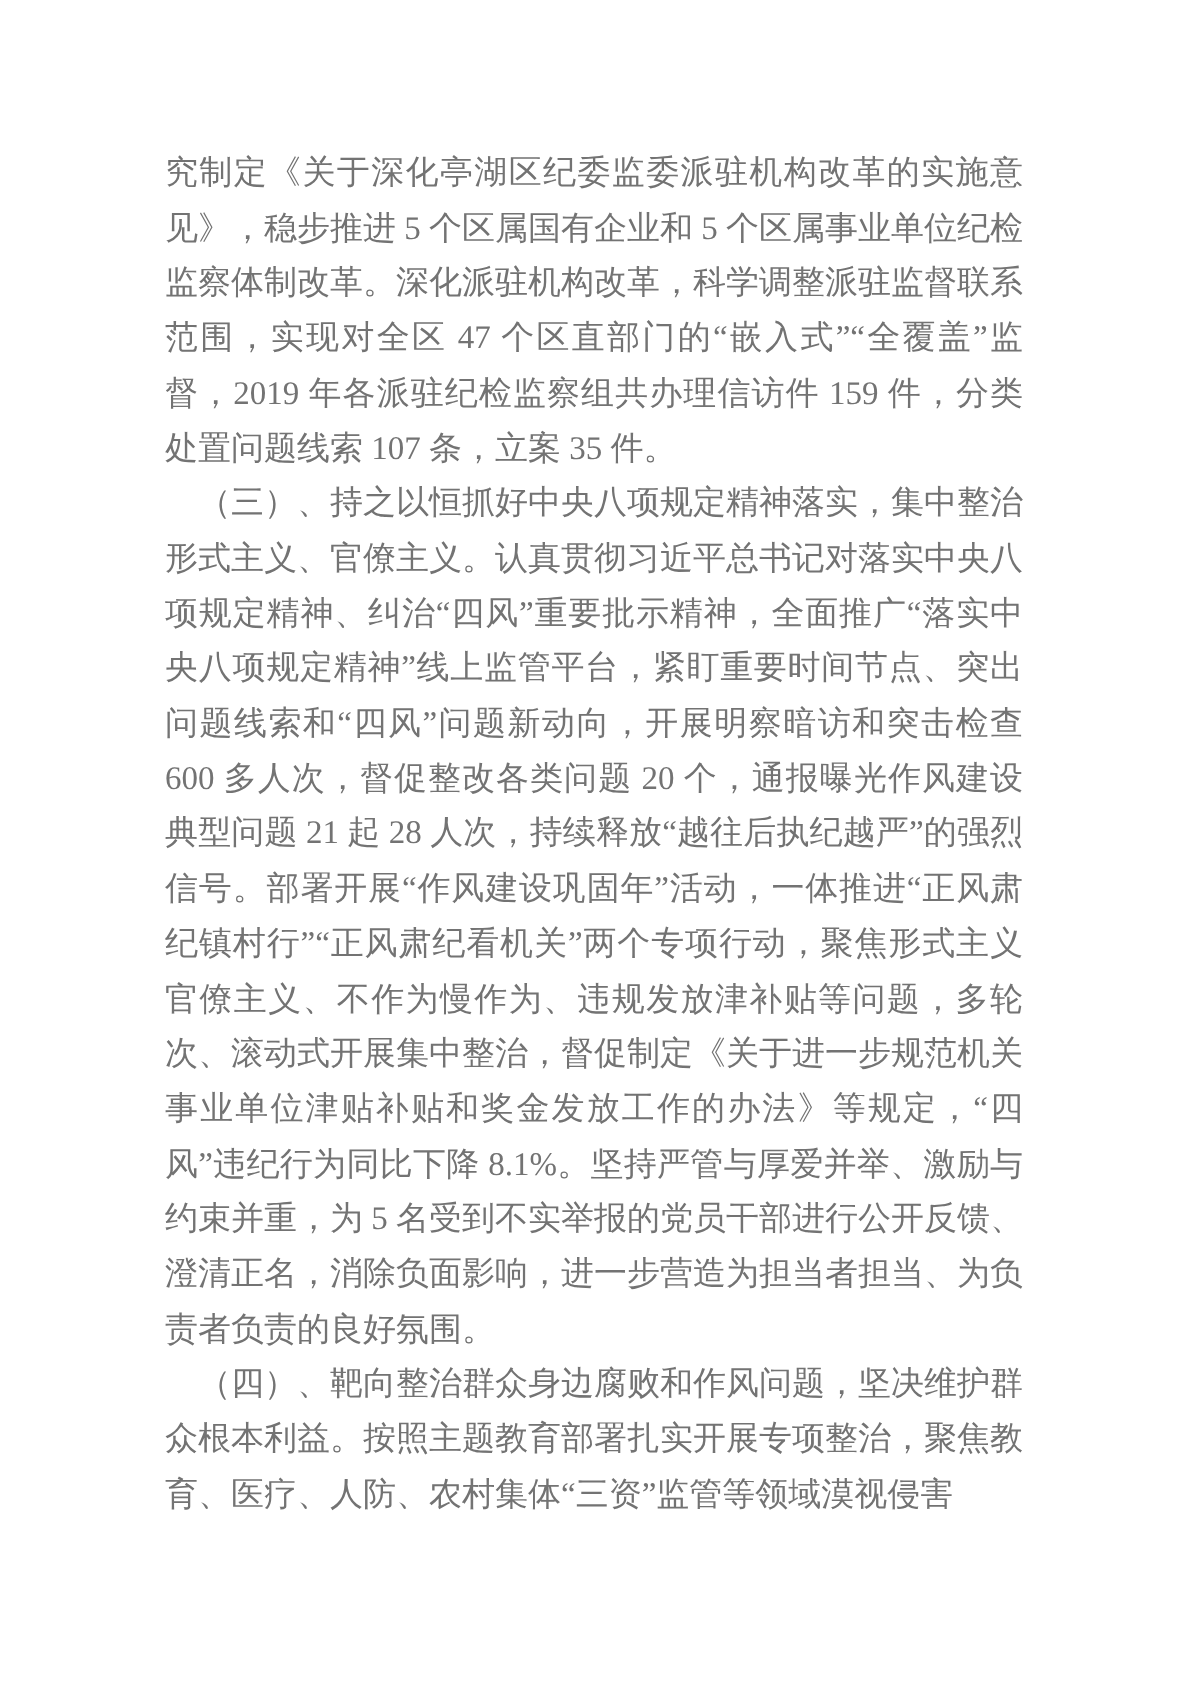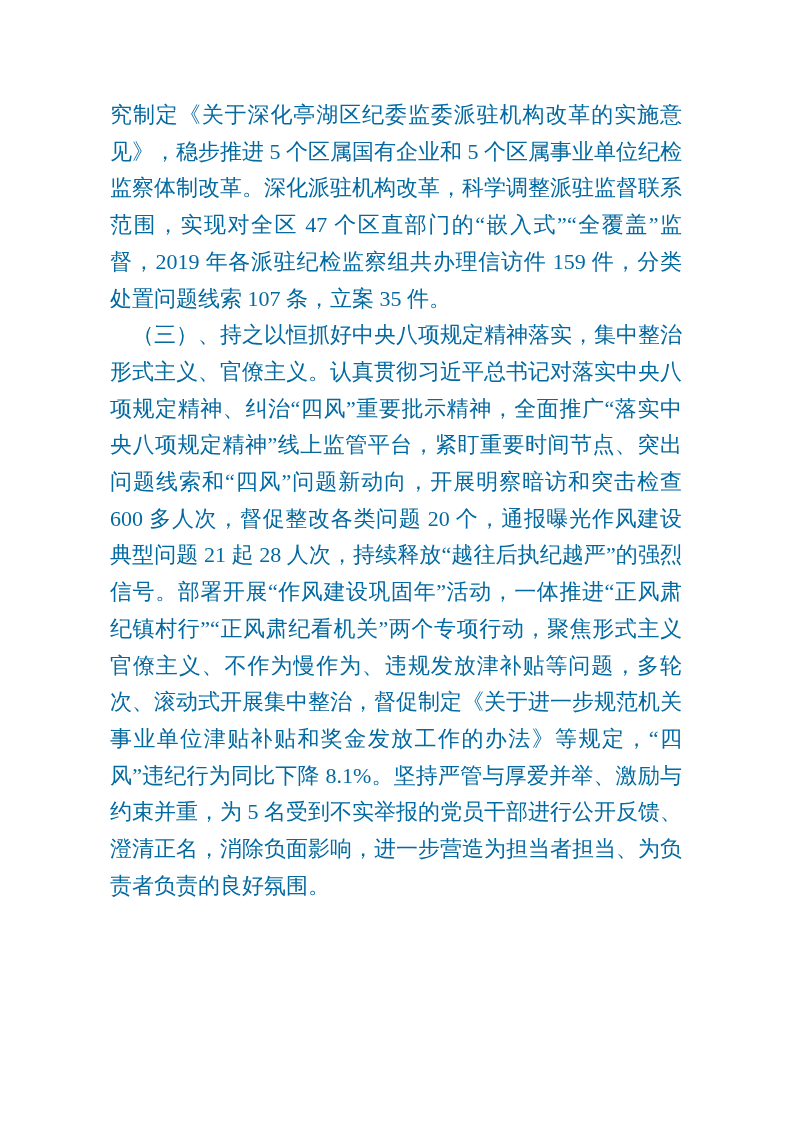--- a/index.html
+++ b/index.html
@@ -22,7 +22,7 @@
     font-family: "Liberation Serif", "DejaVu Serif", serif;
     font-size: 22px;
     line-height: 36.7px;
-    color: #0369a1;
+    color: #737373;
     text-align: justify;
     text-justify: inter-ideograph;
     letter-spacing: 0;

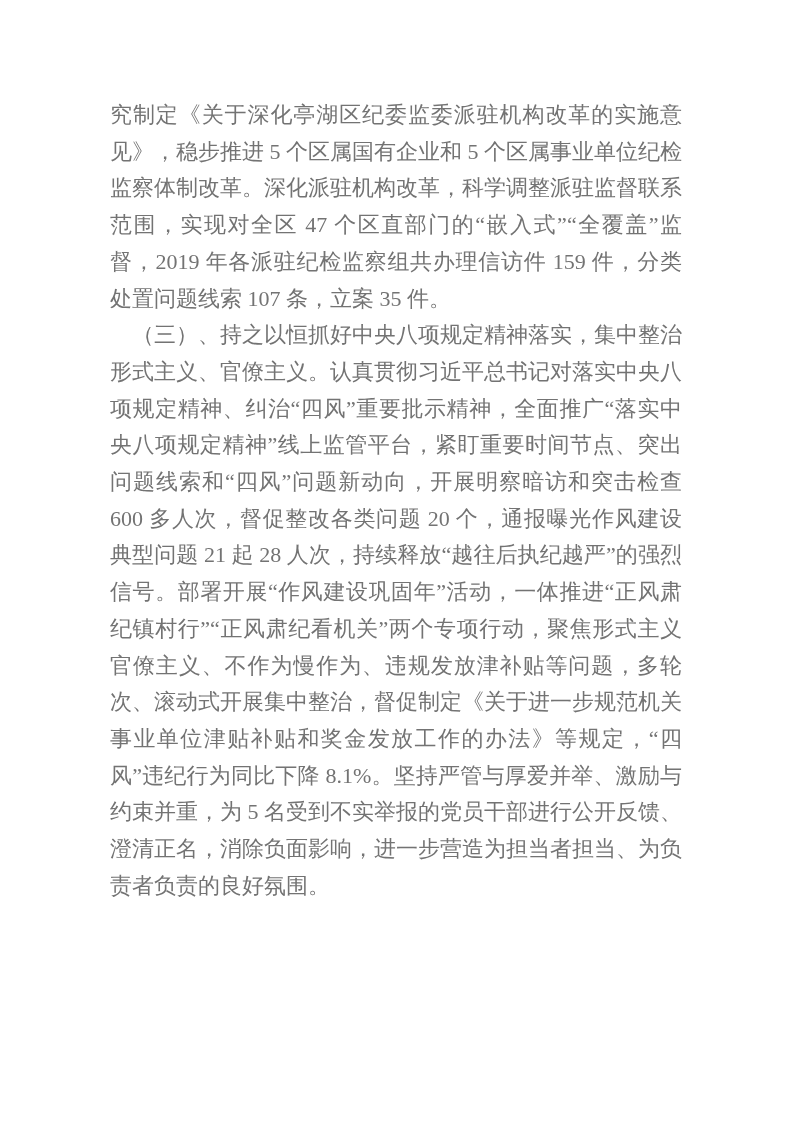--- a/index.html
+++ b/index.html
@@ -42,6 +42,7 @@
   <div class="doc-body">
     <p class="para">究制定《关于深化亭湖区纪委监委派驻机构改革的实施意见》，稳步推进 5 个区属国有企业和 5 个区属事业单位纪检监察体制改革。深化派驻机构改革，科学调整派驻监督联系范围，实现对全区 47 个区直部门的“嵌入式”“全覆盖”监督，2019 年各派驻纪检监察组共办理信访件 159 件，分类处置问题线索 107 条，立案 35 件。</p>
     <p class="para indent">（三）、持之以恒抓好中央八项规定精神落实，集中整治形式主义、官僚主义。认真贯彻习近平总书记对落实中央八项规定精神、纠治“四风”重要批示精神，全面推广“落实中央八项规定精神”线上监管平台，紧盯重要时间节点、突出问题线索和“四风”问题新动向，开展明察暗访和突击检查 600 多人次，督促整改各类问题 20 个，通报曝光作风建设典型问题 21 起 28 人次，持续释放“越往后执纪越严”的强烈信号。部署开展“作风建设巩固年”活动，一体推进“正风肃纪镇村行”“正风肃纪看机关”两个专项行动，聚焦形式主义官僚主义、不作为慢作为、违规发放津补贴等问题，多轮次、滚动式开展集中整治，督促制定《关于进一步规范机关事业单位津贴补贴和奖金发放工作的办法》等规定，“四风”违纪行为同比下降 8.1%。坚持严管与厚爱并举、激励与约束并重，为 5 名受到不实举报的党员干部进行公开反馈、澄清正名，消除负面影响，进一步营造为担当者担当、为负责者负责的良好氛围。</p>
+    <p class="para indent">（四）、靶向整治群众身边腐败和作风问题，坚决维护群众根本利益。按照主题教育部署扎实开展专项整治，聚焦教育、医疗、人防、农村集体“三资”监管等领域漠视侵害</p>
   </div>
 </div>
 

